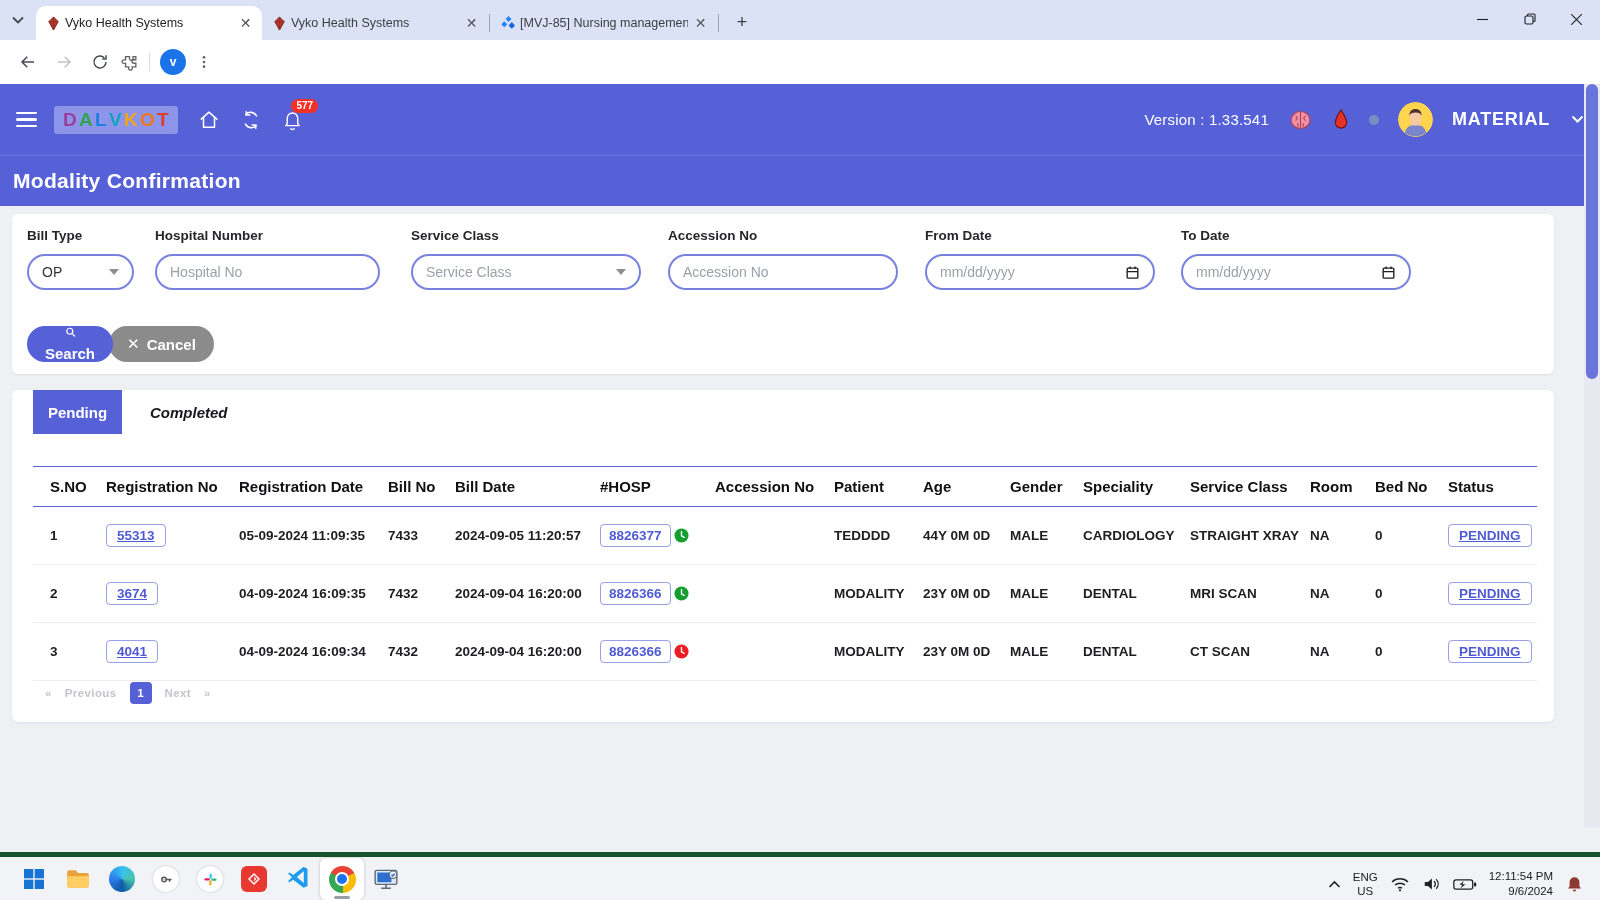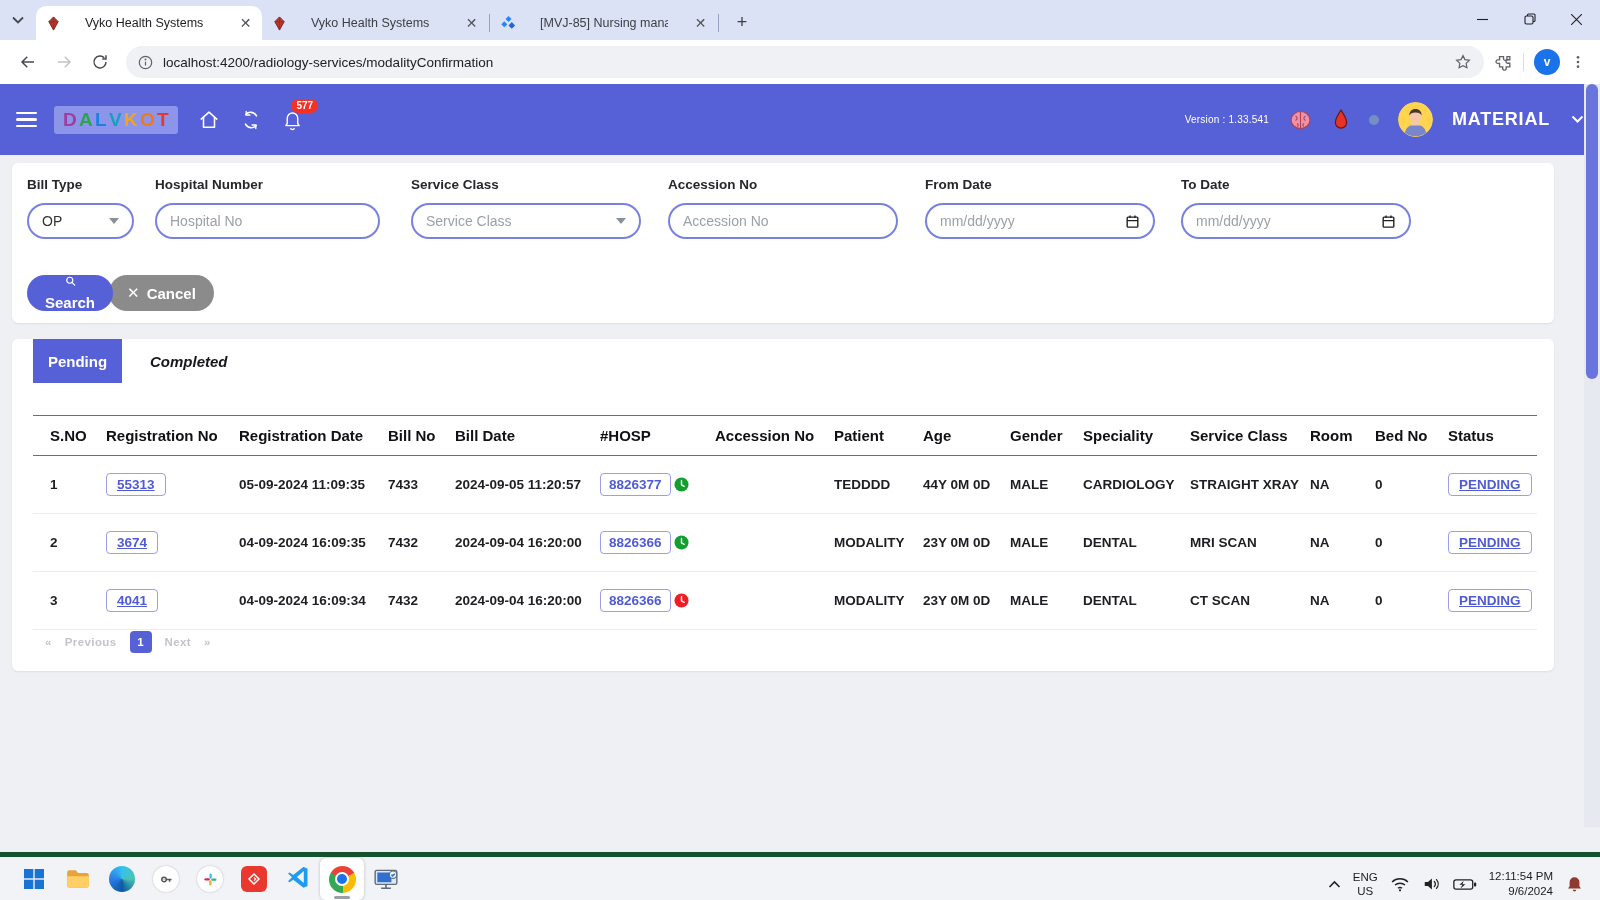--- a/index.html
+++ b/index.html
@@ -10,7 +10,7 @@
   
   .tabstrip{position:absolute;top:0;left:0;width:100%;height:40px;background:#dce2f6;display:flex;align-items:flex-end;}
   .tabsearch{width:36px;height:40px;display:flex;align-items:center;justify-content:center;}
-  .btab{position:relative;width:226px;height:34px;display:flex;align-items:center;gap:24px;padding:0 8px 0 10px;
+  .btab{position:relative;width:226px;height:34px;display:flex;align-items:center;gap:4px;padding:0 8px 0 10px;
         box-sizing:border-box;border-radius:10px 10px 0 0;color:#3c4043;font-size:12.5px;}
   .btab.active{background:#fff;color:#1c1e21;}
   .btab .title{flex:1;white-space:nowrap;overflow:hidden;}

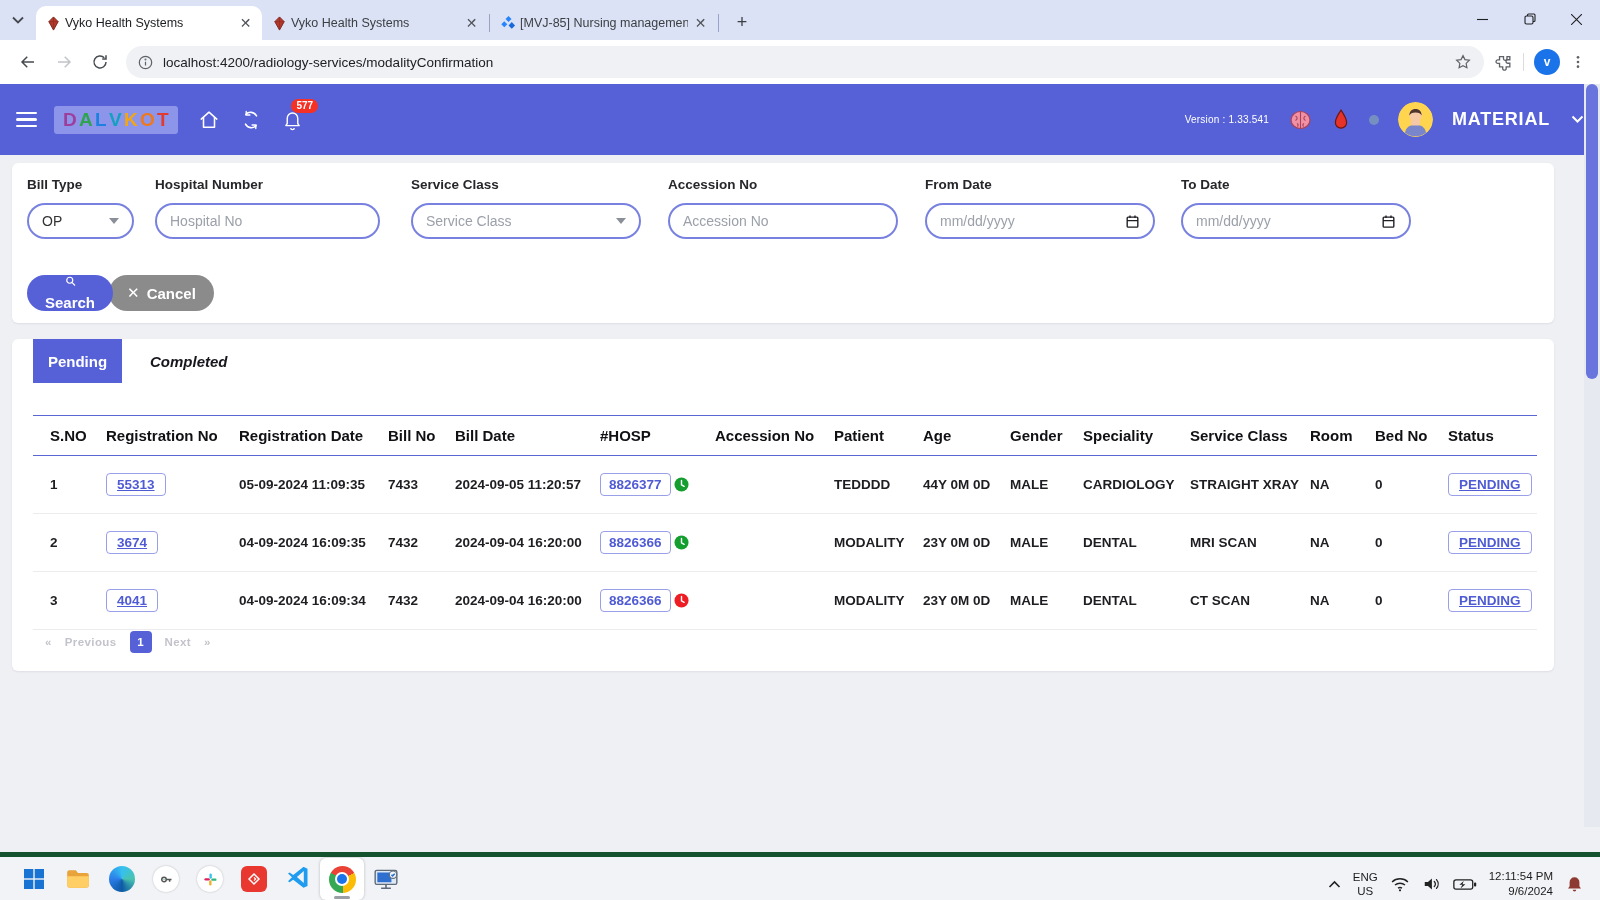--- a/index.html
+++ b/index.html
@@ -197,17 +197,6 @@
           <path d="M20 3v5h-5" fill="none"></path>
         </svg>
       </div>
-    <div class="urlpill">
-      <svg width="15" height="15" viewBox="0 0 16 16" fill="none" stroke="#5f6368" stroke-width="1.3">
-          <circle cx="8" cy="8" r="6.6"></circle>
-          <path d="M8 7.2v4"></path>
-          <circle cx="8" cy="4.8" r=".4" fill="#5f6368"></circle>
-        </svg>
-      <span class="url">localhost:4200/radiology-services/modalityConfirmation</span>
-      <svg width="18" height="18" viewBox="0 0 24 24" fill="none" stroke="#5f6368" stroke-width="1.6">
-          <path d="M12 3.5l2.6 5.3 5.9.9-4.3 4.1 1 5.8-5.2-2.7-5.2 2.7 1-5.8L3.5 9.7l5.9-.9z"></path>
-        </svg>
-    </div>
     <div class="abarright">
       <svg width="19" height="19" viewBox="0 0 24 24" fill="none" stroke="#5f6368" stroke-width="1.7">
           <path d="M9 4.5h3v2.6a2.2 2.2 0 1 0 4.4 0V4.5H20v4h-2.6a2.2 2.2 0 1 0 0 4.4H20v4.6h-4.6v2a2.2 2.2 0 1 1-4.4 0v-2H7v-4.4H4.8a2.2 2.2 0 1 1 0-4.4H7V4.5z"></path>

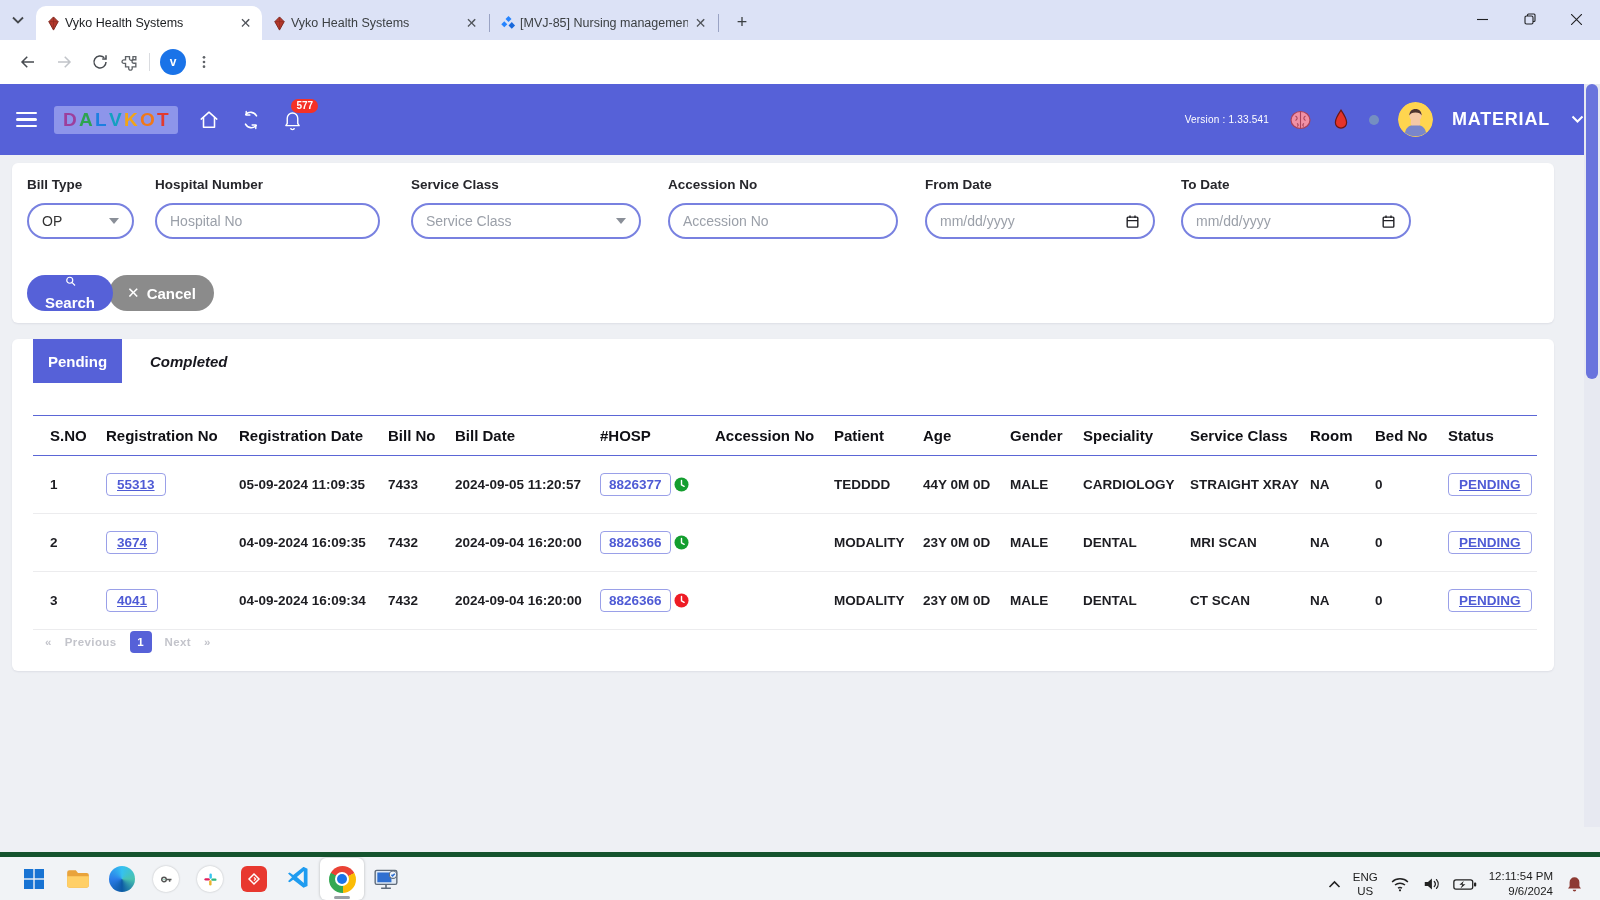--- a/index.html
+++ b/index.html
@@ -46,7 +46,7 @@
   .badge{position:absolute;top:-10px;left:9px;background:#f53126;color:#fff;font-size:10px;font-weight:700;
          padding:2px 5px;border-radius:9px;line-height:1;}
   .hright{margin-left:auto;display:flex;align-items:center;gap:19px;color:#fff;}
-  .version{font-size:10px;letter-spacing:.2px;}
+  .version{font-size:15px;letter-spacing:.2px;}
   .status-dot{width:10px;height:10px;border-radius:50%;background:#8fb7ae;opacity:.55;}
   .avatar-big{width:35px;height:35px;border-radius:50%;overflow:hidden;flex:0 0 auto;}
   .material{font-size:18px;font-weight:800;letter-spacing:.8px;display:flex;align-items:center;gap:21px;}

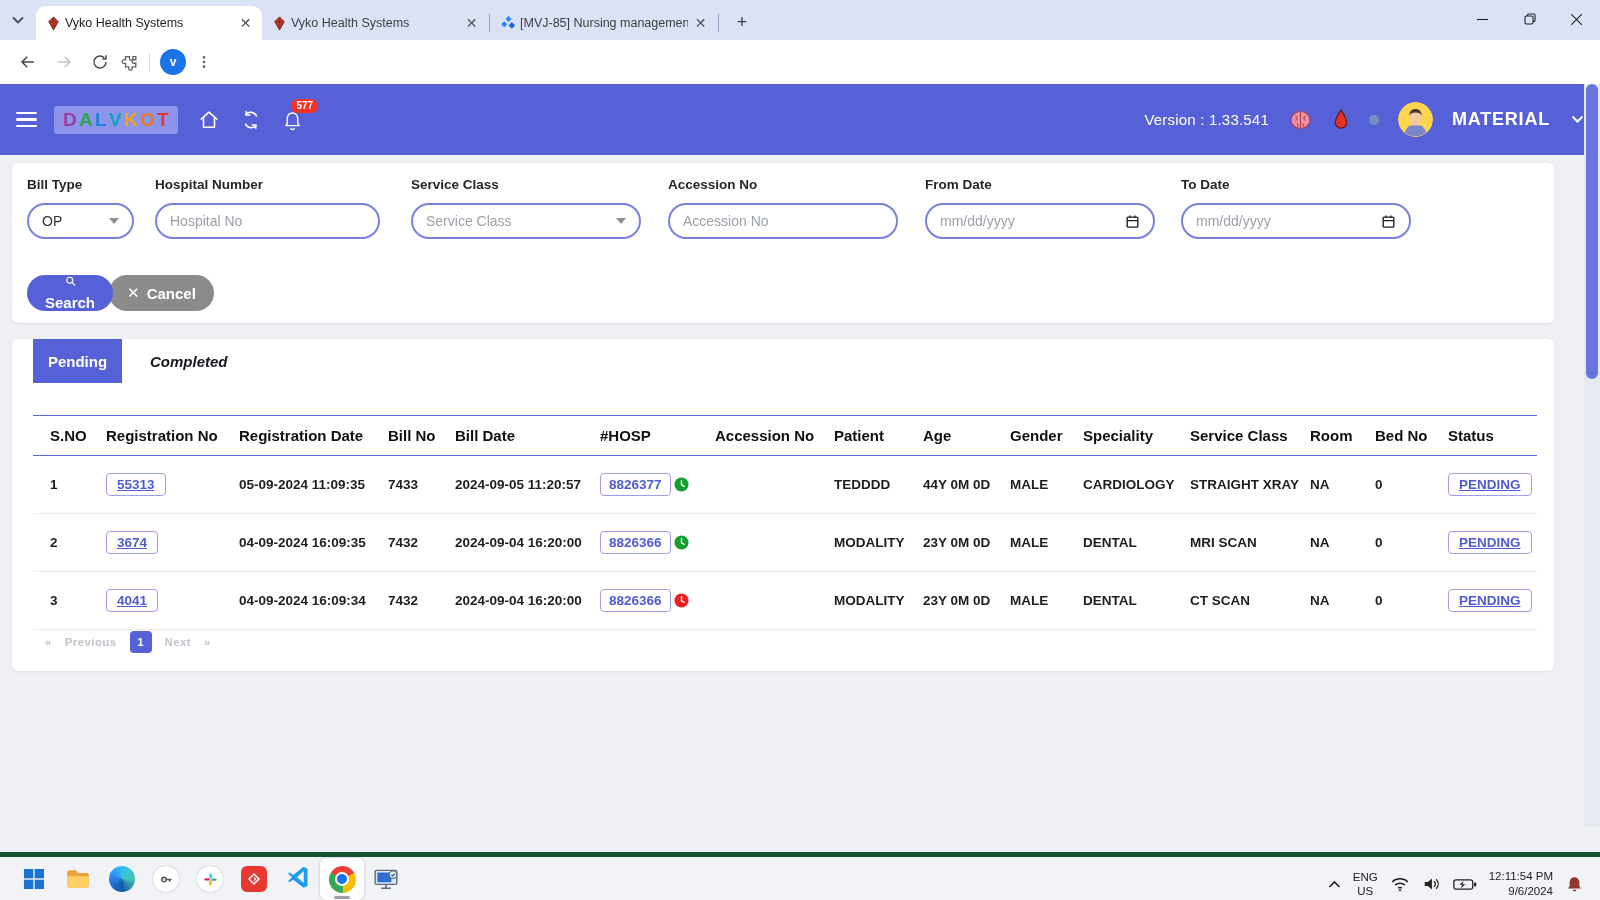--- a/index.html
+++ b/index.html
@@ -278,6 +278,9 @@
       </div>
     </div>
 
+    <div class="titlebar">
+      <h1>Modality Confirmation</h1>
+    </div>
 
     <div class="content">
 

